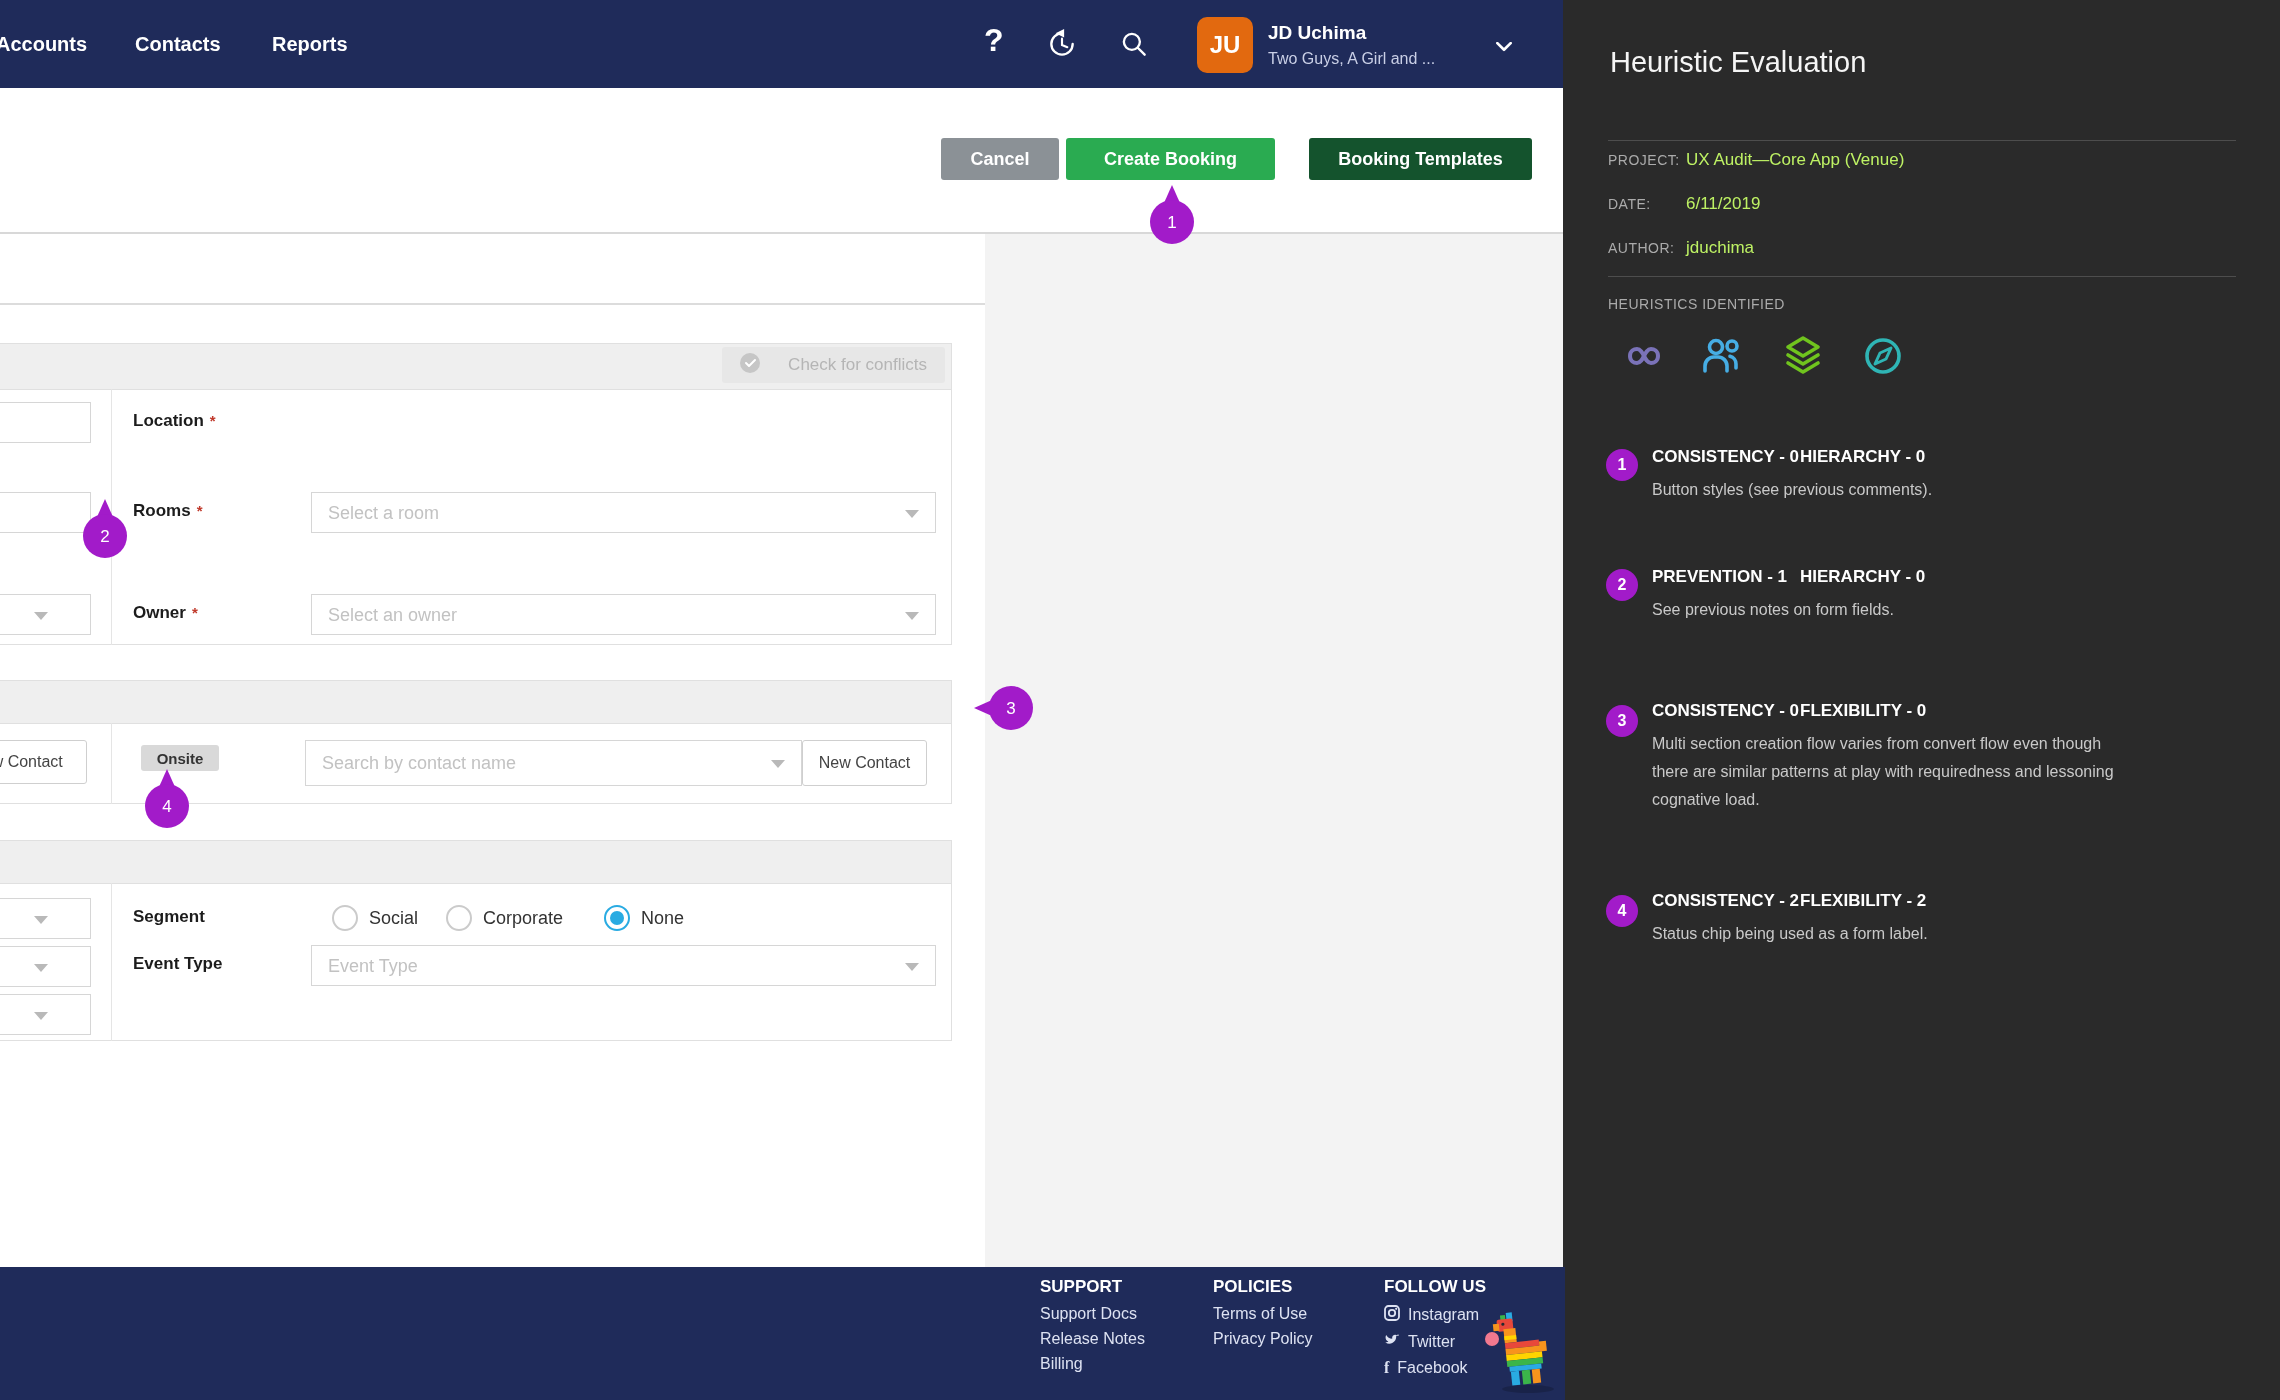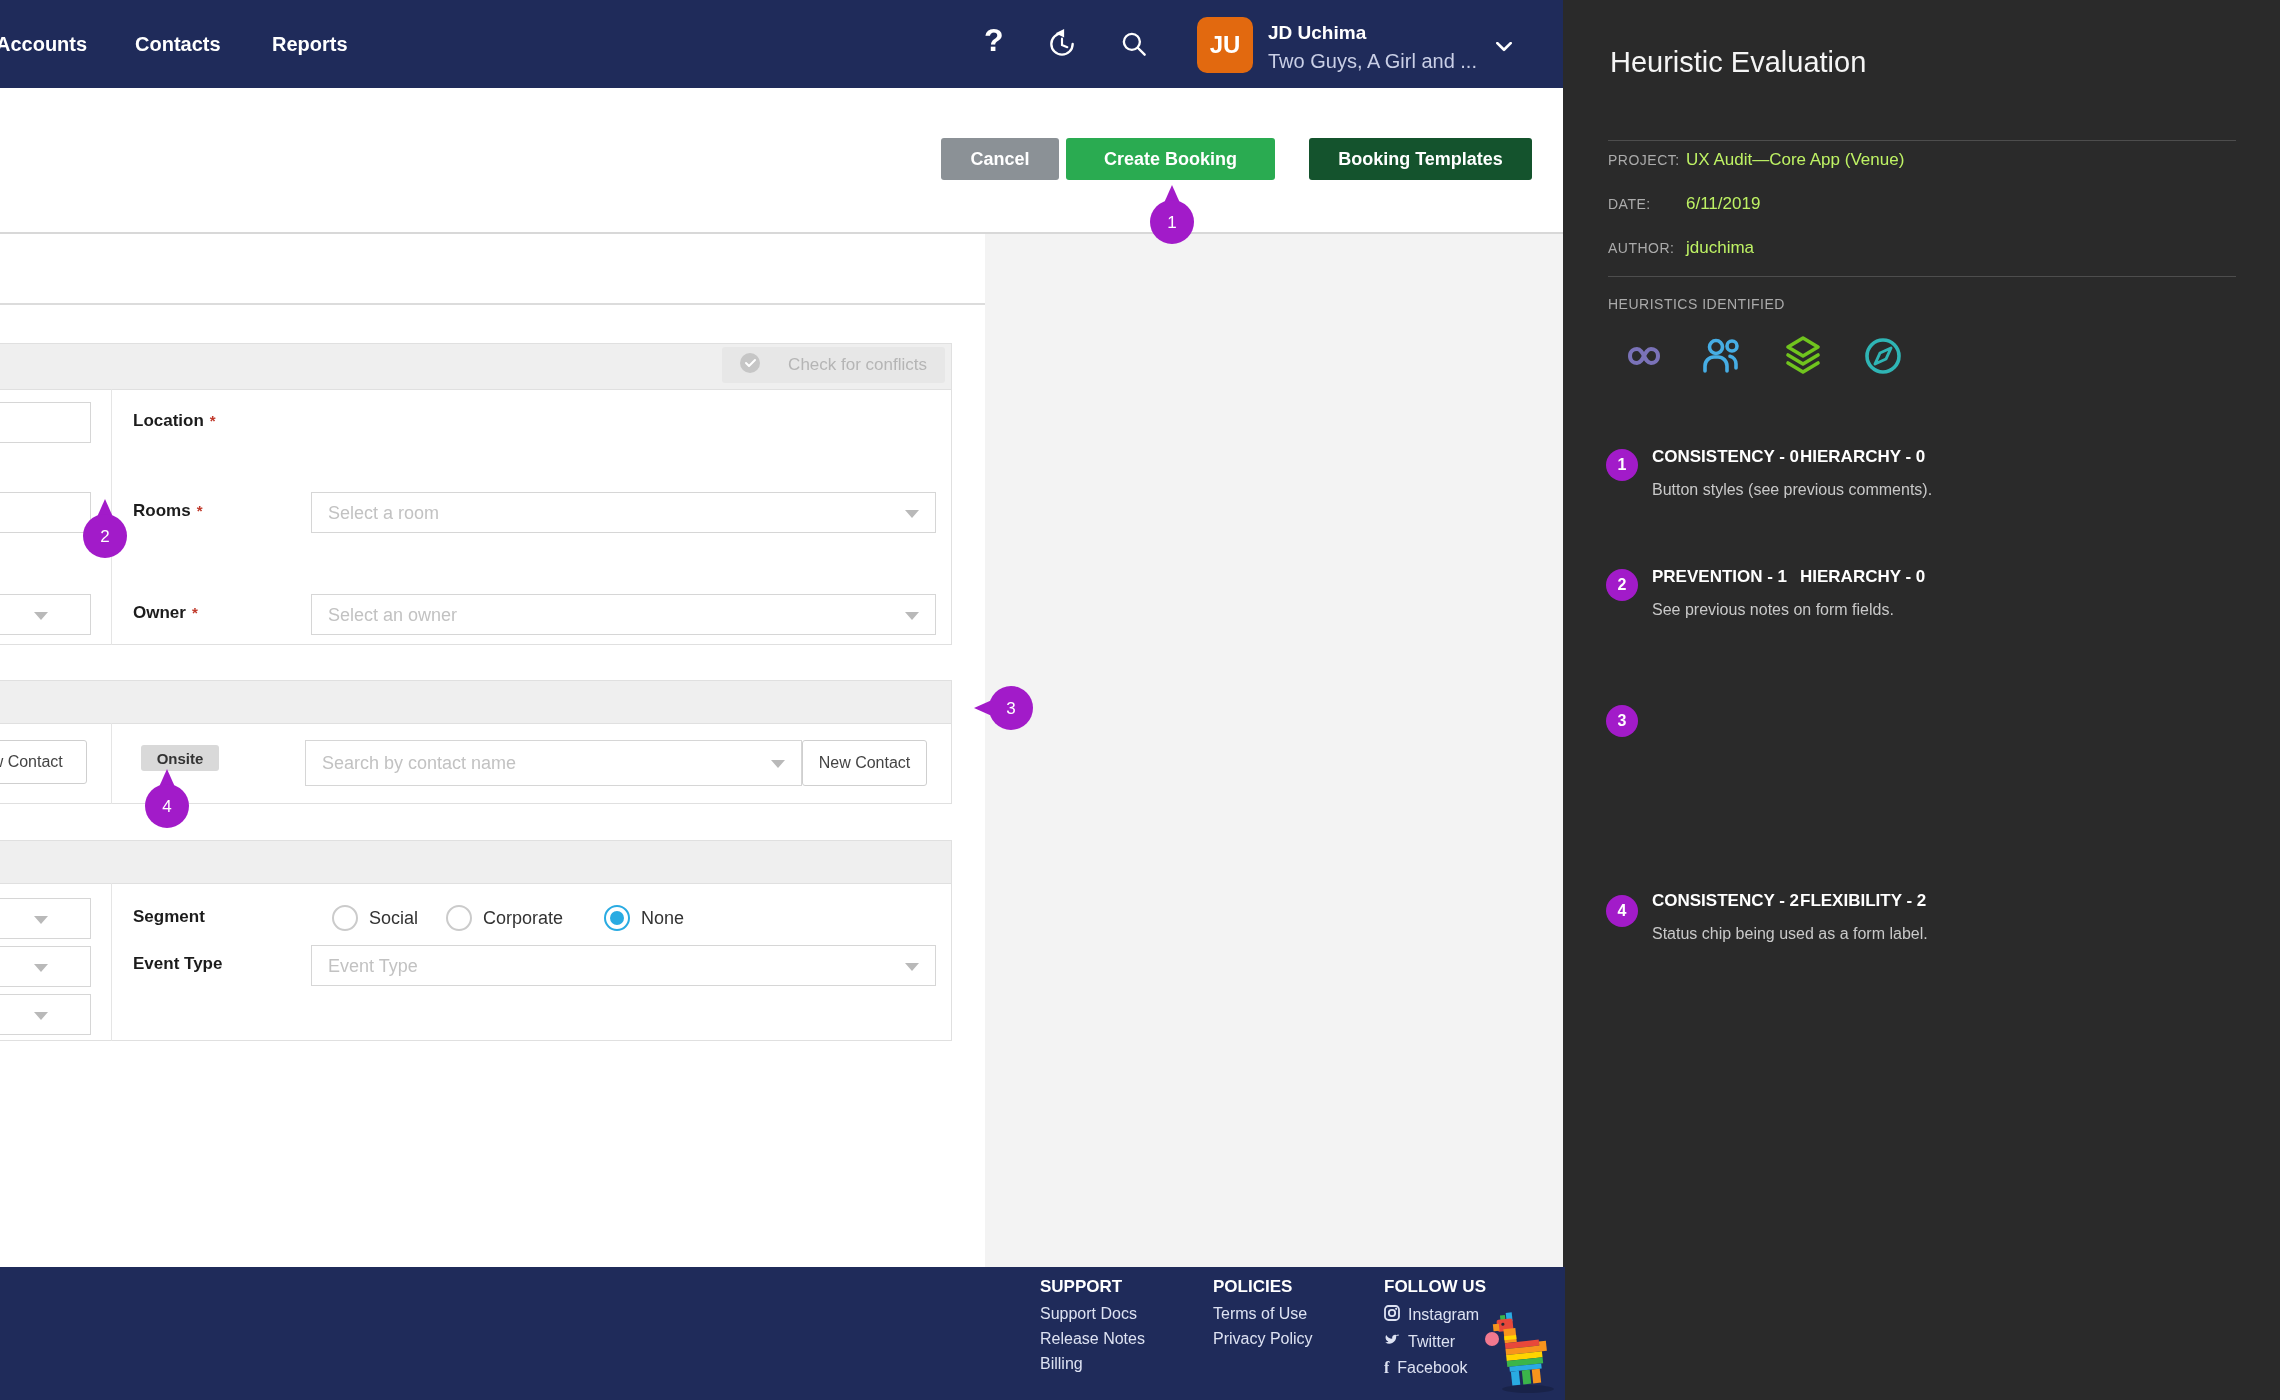--- a/index.html
+++ b/index.html
@@ -14,7 +14,7 @@
   .avatar{left:1197px;top:17px;width:56px;height:56px;border-radius:10px;background:#e2690f;
           color:#fff;font-weight:bold;font-size:24px;display:flex;align-items:center;justify-content:center;}
   .uname{left:1268px;top:22px;color:#fff;font-size:19px;font-weight:bold;}
-  .uorg{left:1268px;top:50px;color:#c9cfe6;font-size:20px;}
+  .uorg{left:1268px;top:50px;color:#c9cfe6;font-size:16px;}
 
   
   .btn{height:42px;border-radius:3px;color:#fff;font-size:18px;font-weight:600;

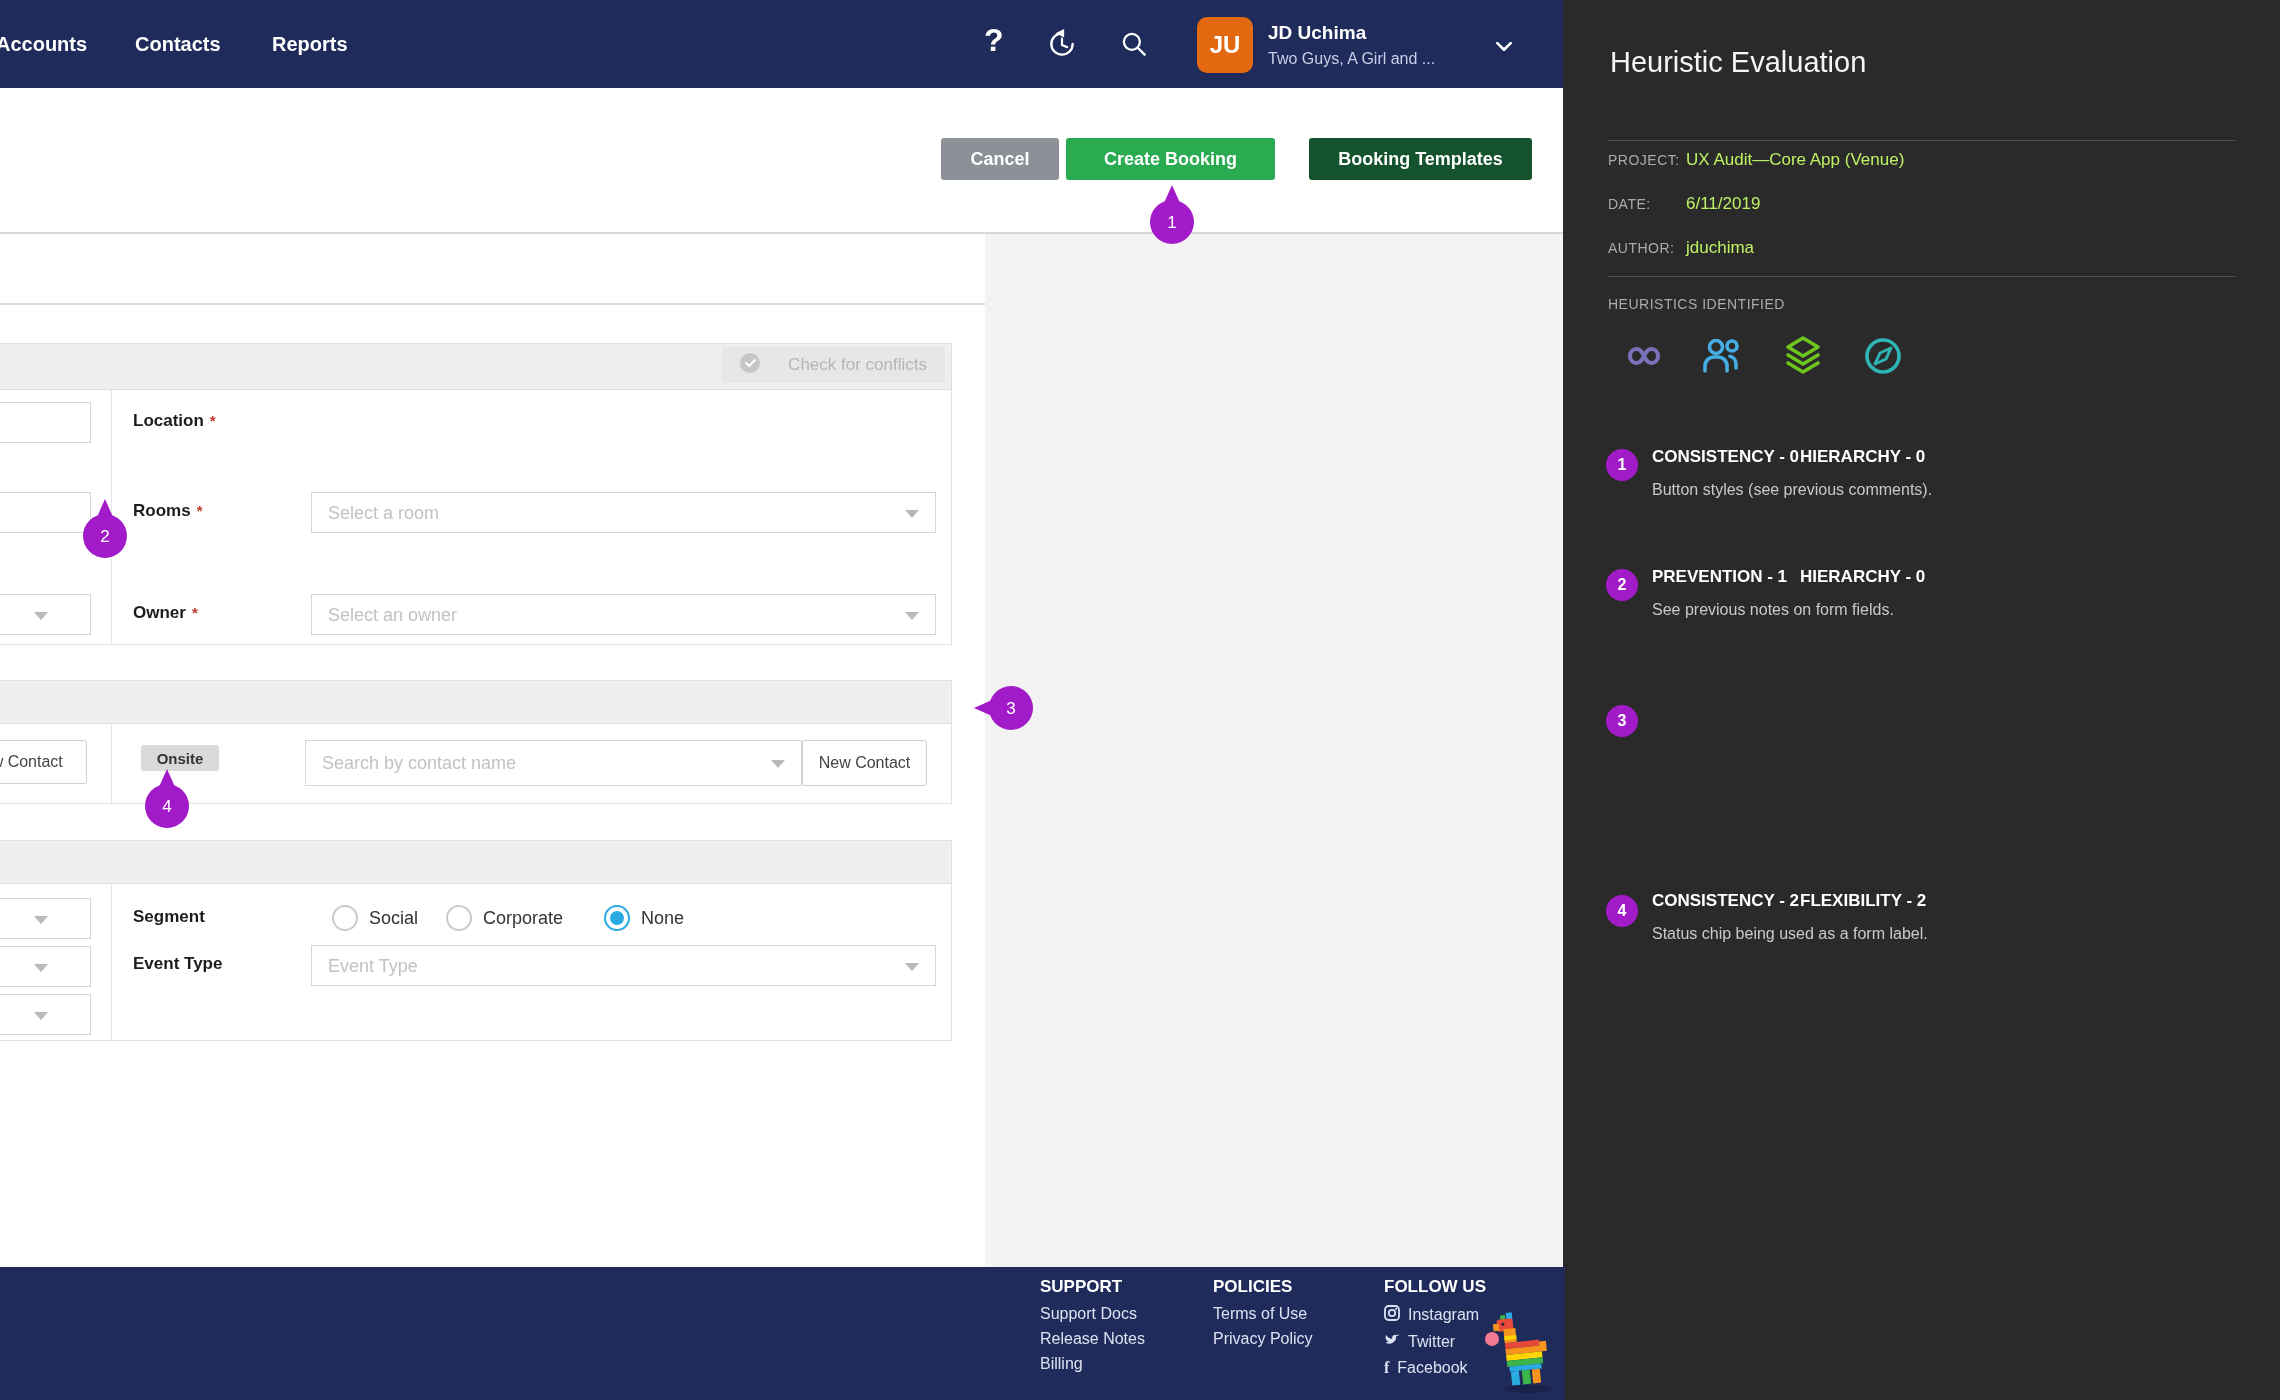--- a/index.html
+++ b/index.html
@@ -271,6 +271,10 @@
     </div>
 
     <div class="badge" style="top:705px;">3</div>
+    <div class="finding" style="top:701px;">
+      <div class="f-head"><span class="s1">CONSISTENCY - 0</span><span>FLEXIBILITY - 0</span></div>
+      <div class="f-body">Multi section creation flow varies from convert flow even though there are similar patterns at play with requiredness and lessoning cognative load.</div>
+    </div>
 
     <div class="badge" style="top:895px;">4</div>
     <div class="finding" style="top:891px;">

